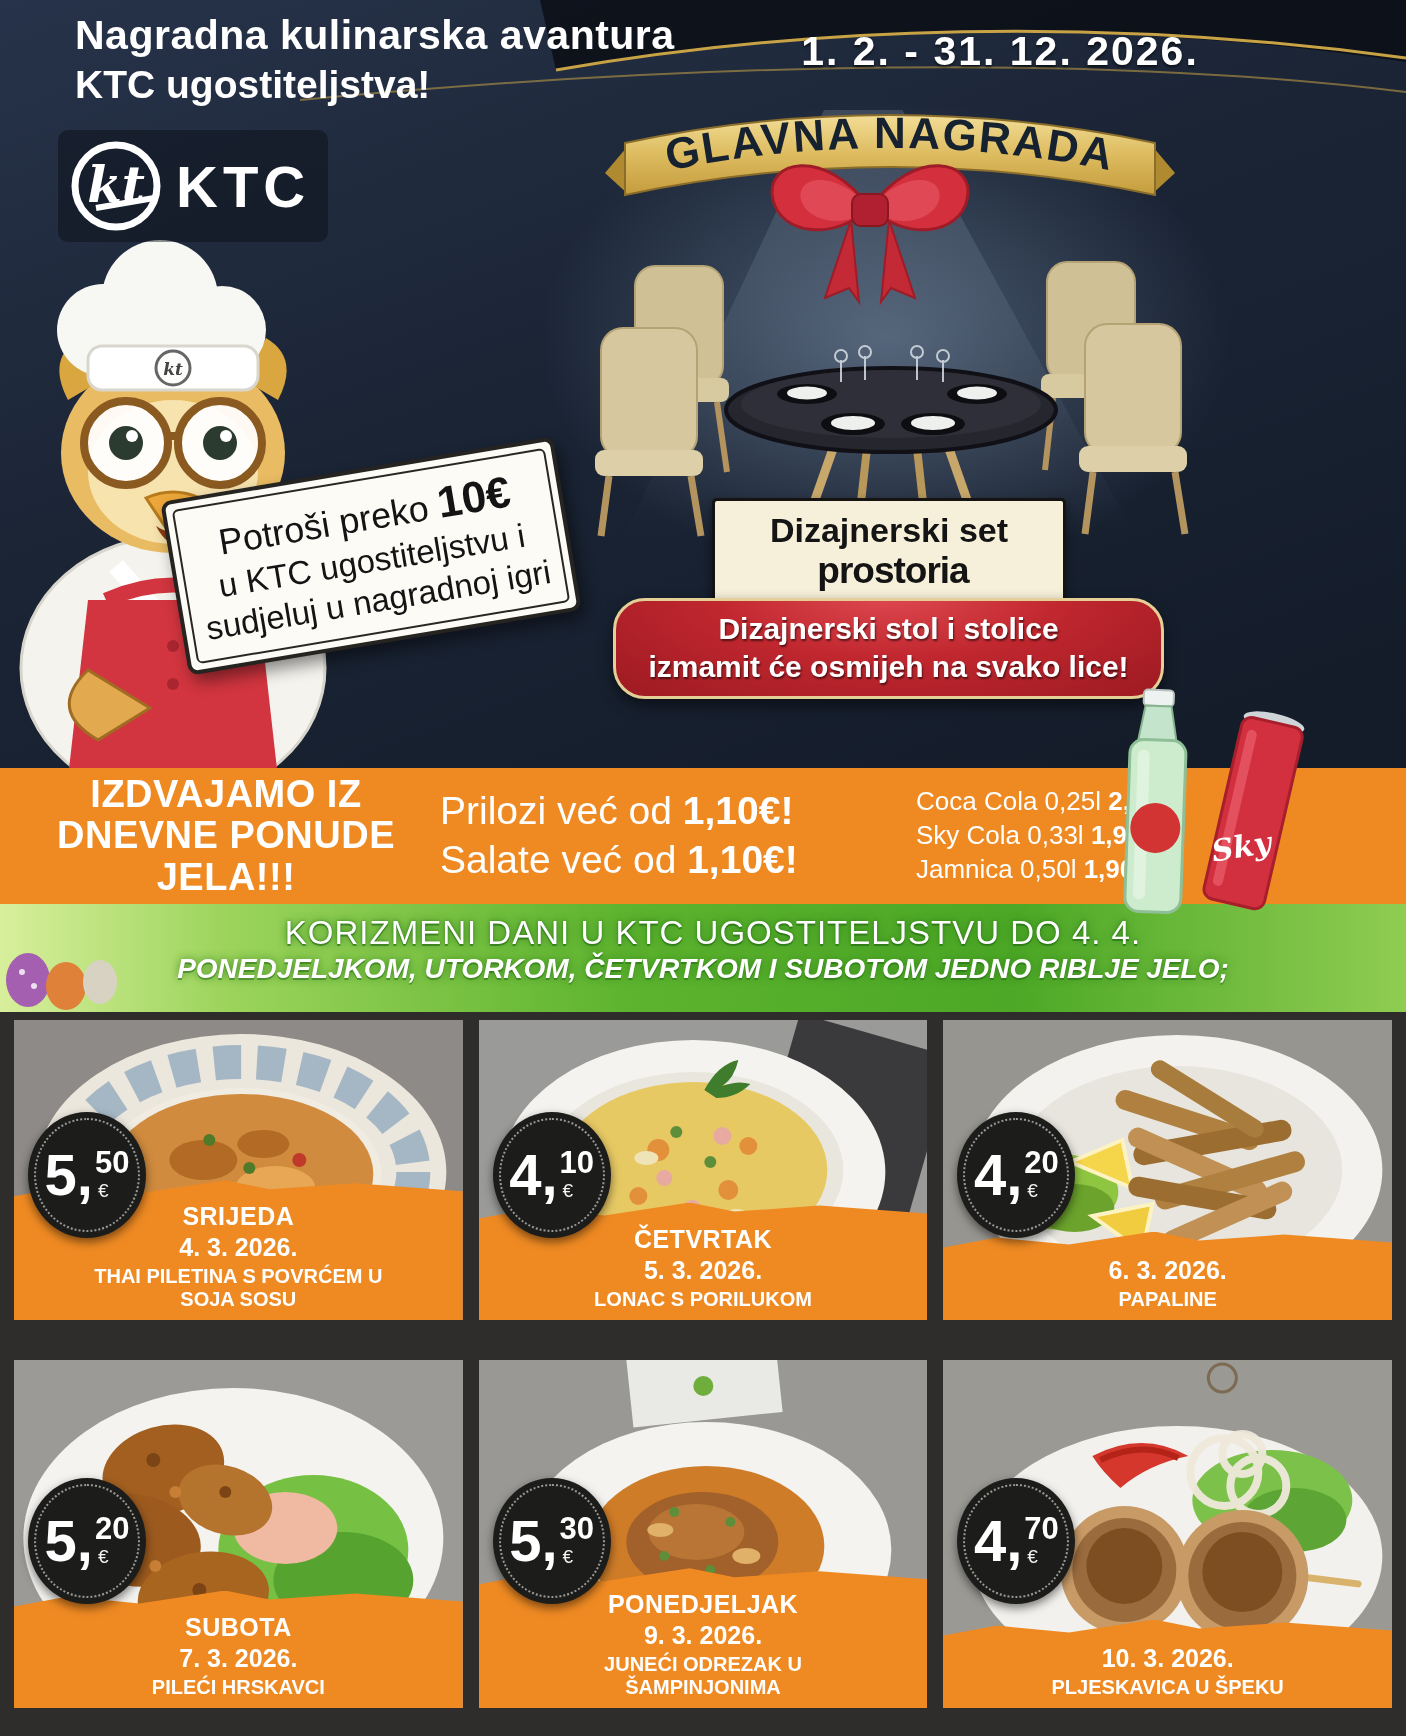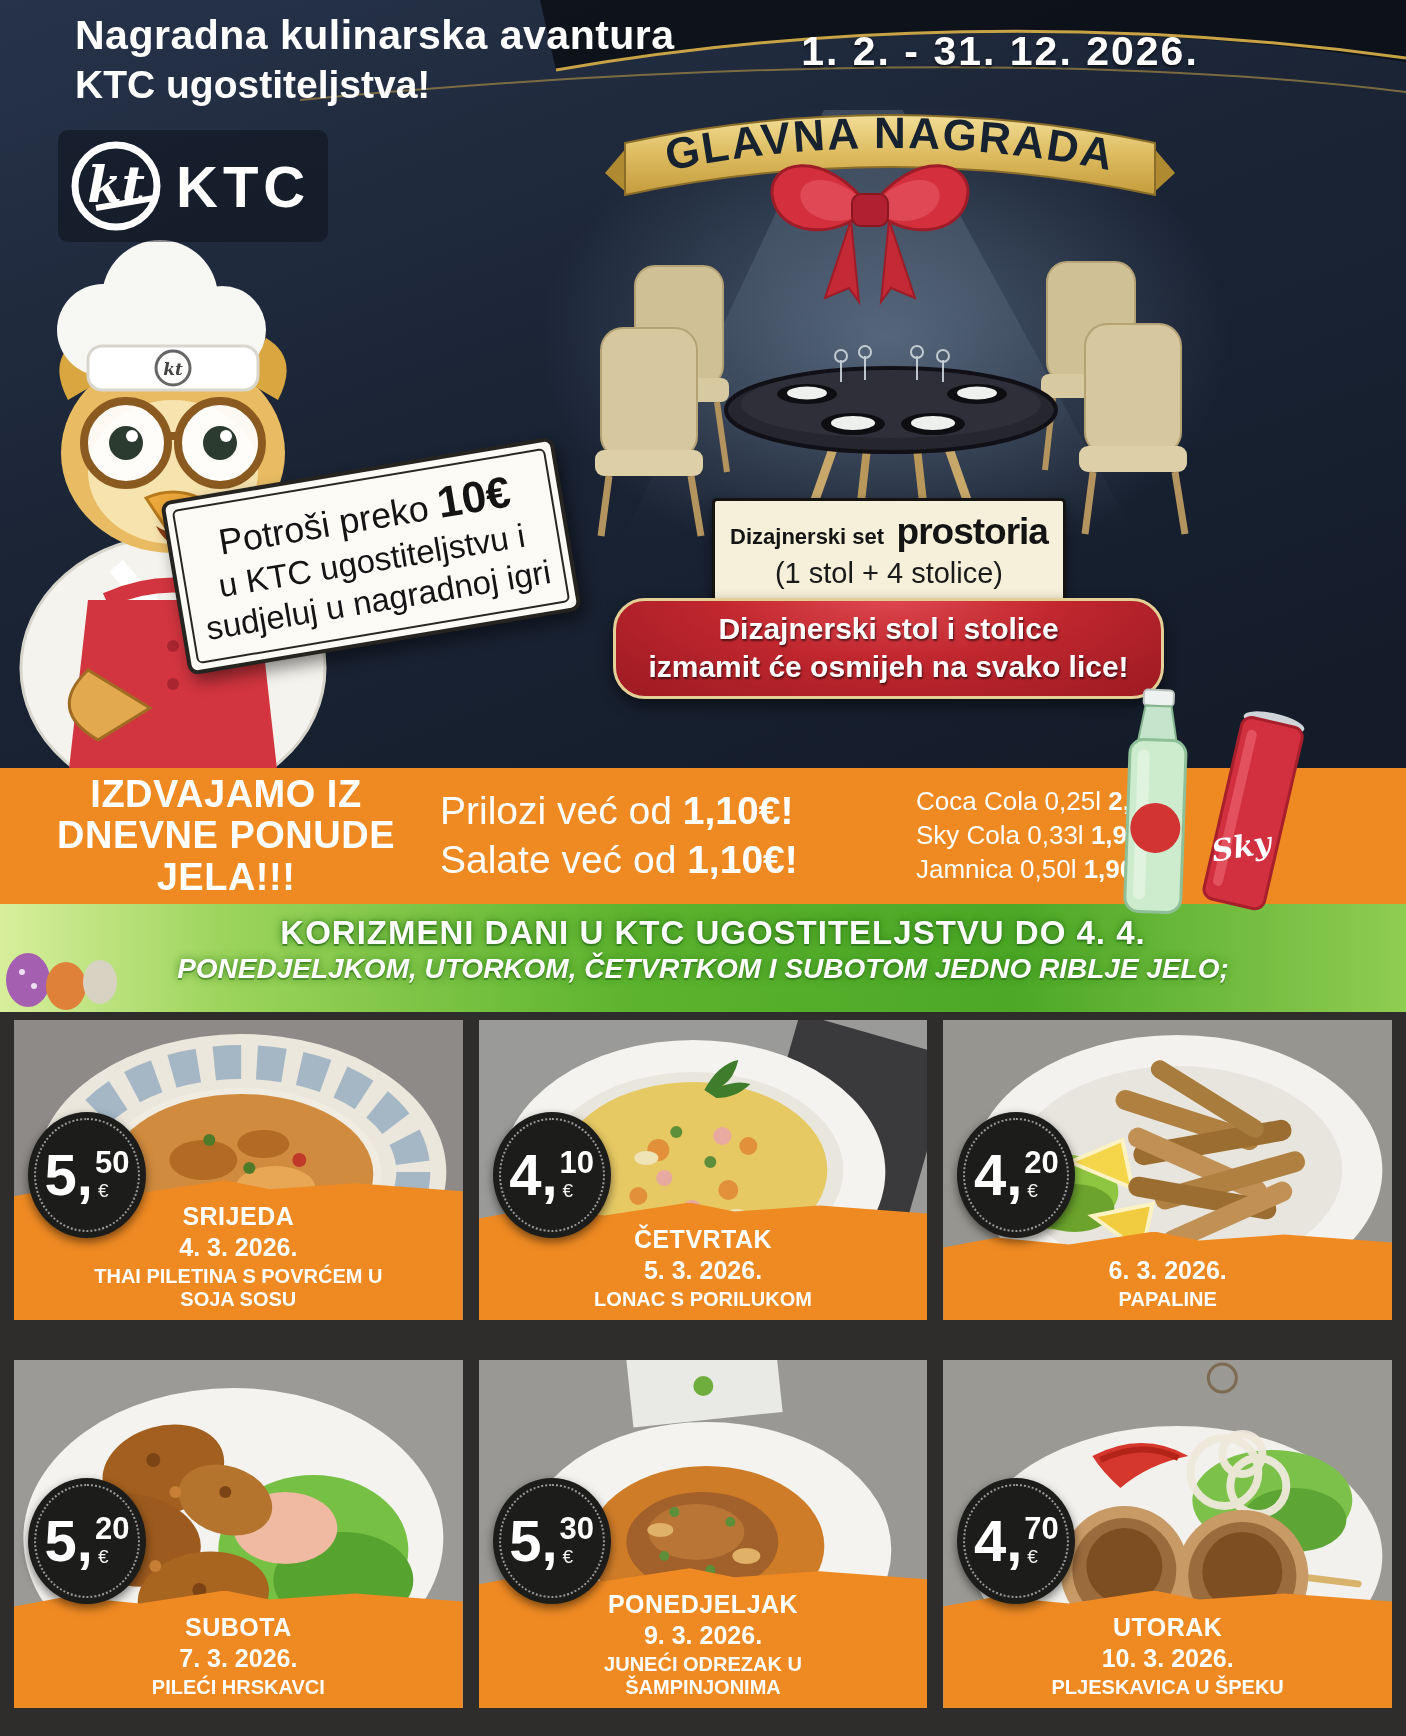--- a/index.html
+++ b/index.html
@@ -33,7 +33,7 @@
     background:#f6efd9; border:3px solid #151413; border-radius:5px; text-align:center;
     padding:10px 6px 12px; box-shadow:0 4px 10px rgba(0,0,0,.45); }
   .pb-line1 { color:#141414; }
-  .pb-label { font-size:22px; font-weight:700;margin-top:18px; }
+  .pb-label { font-size:34px; font-weight:700;margin-top:18px; }
   .pb-brand { font-size:37px; font-weight:800; letter-spacing:-1px; margin-left:8px; }
   .pb-line2 { font-size:29px; color:#1a1a1a; margin-top:4px; }
 

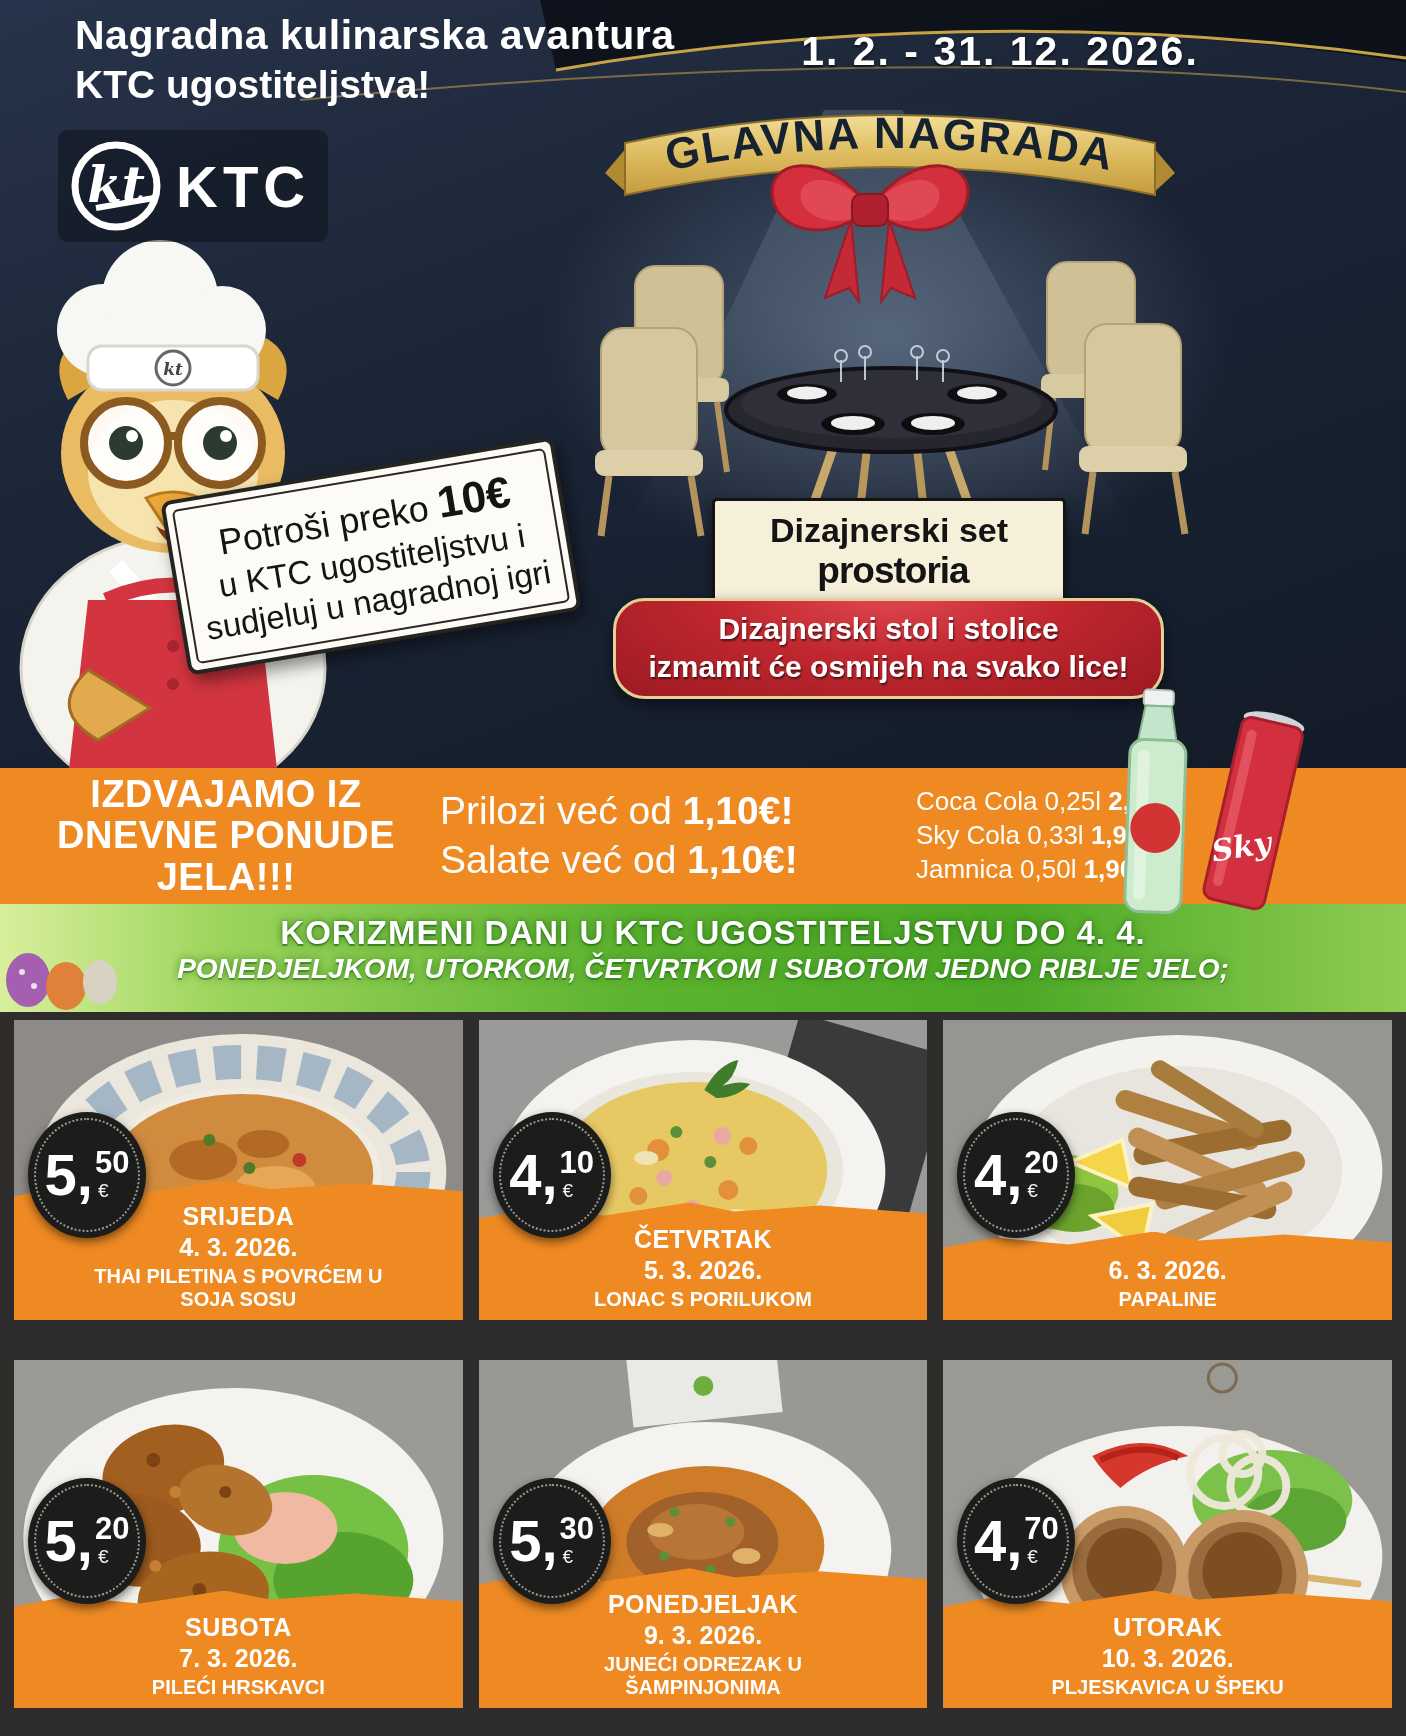--- a/index.html
+++ b/index.html
@@ -68,7 +68,7 @@
   .lent { position:relative; width:1406px; height:108px; text-align:center; color:#fff;
     background:linear-gradient(90deg,#d8ef9c 0%,#9cd45c 16%,#5cb32e 45%,#4ca826 72%,#8fcc52 100%);
     padding-top:10px; overflow:hidden; }
-  .lent-l1 { font-size:33px; font-weight:700; letter-spacing:1px;
+  .lent-l1 { font-size:33px; font-weight:400; letter-spacing:1px;
     text-shadow:0 2px 0 rgba(34,102,20,.55),0 0 10px rgba(50,130,25,.95),0 0 3px rgba(50,130,25,.9);padding-left:20px; }
   .lent-l2,.lent-l3 { font-size:28px; font-weight:800; font-style:italic; margin-top:1px;
     text-shadow:0 2px 0 rgba(34,102,20,.5),0 0 9px rgba(50,130,25,.9); }

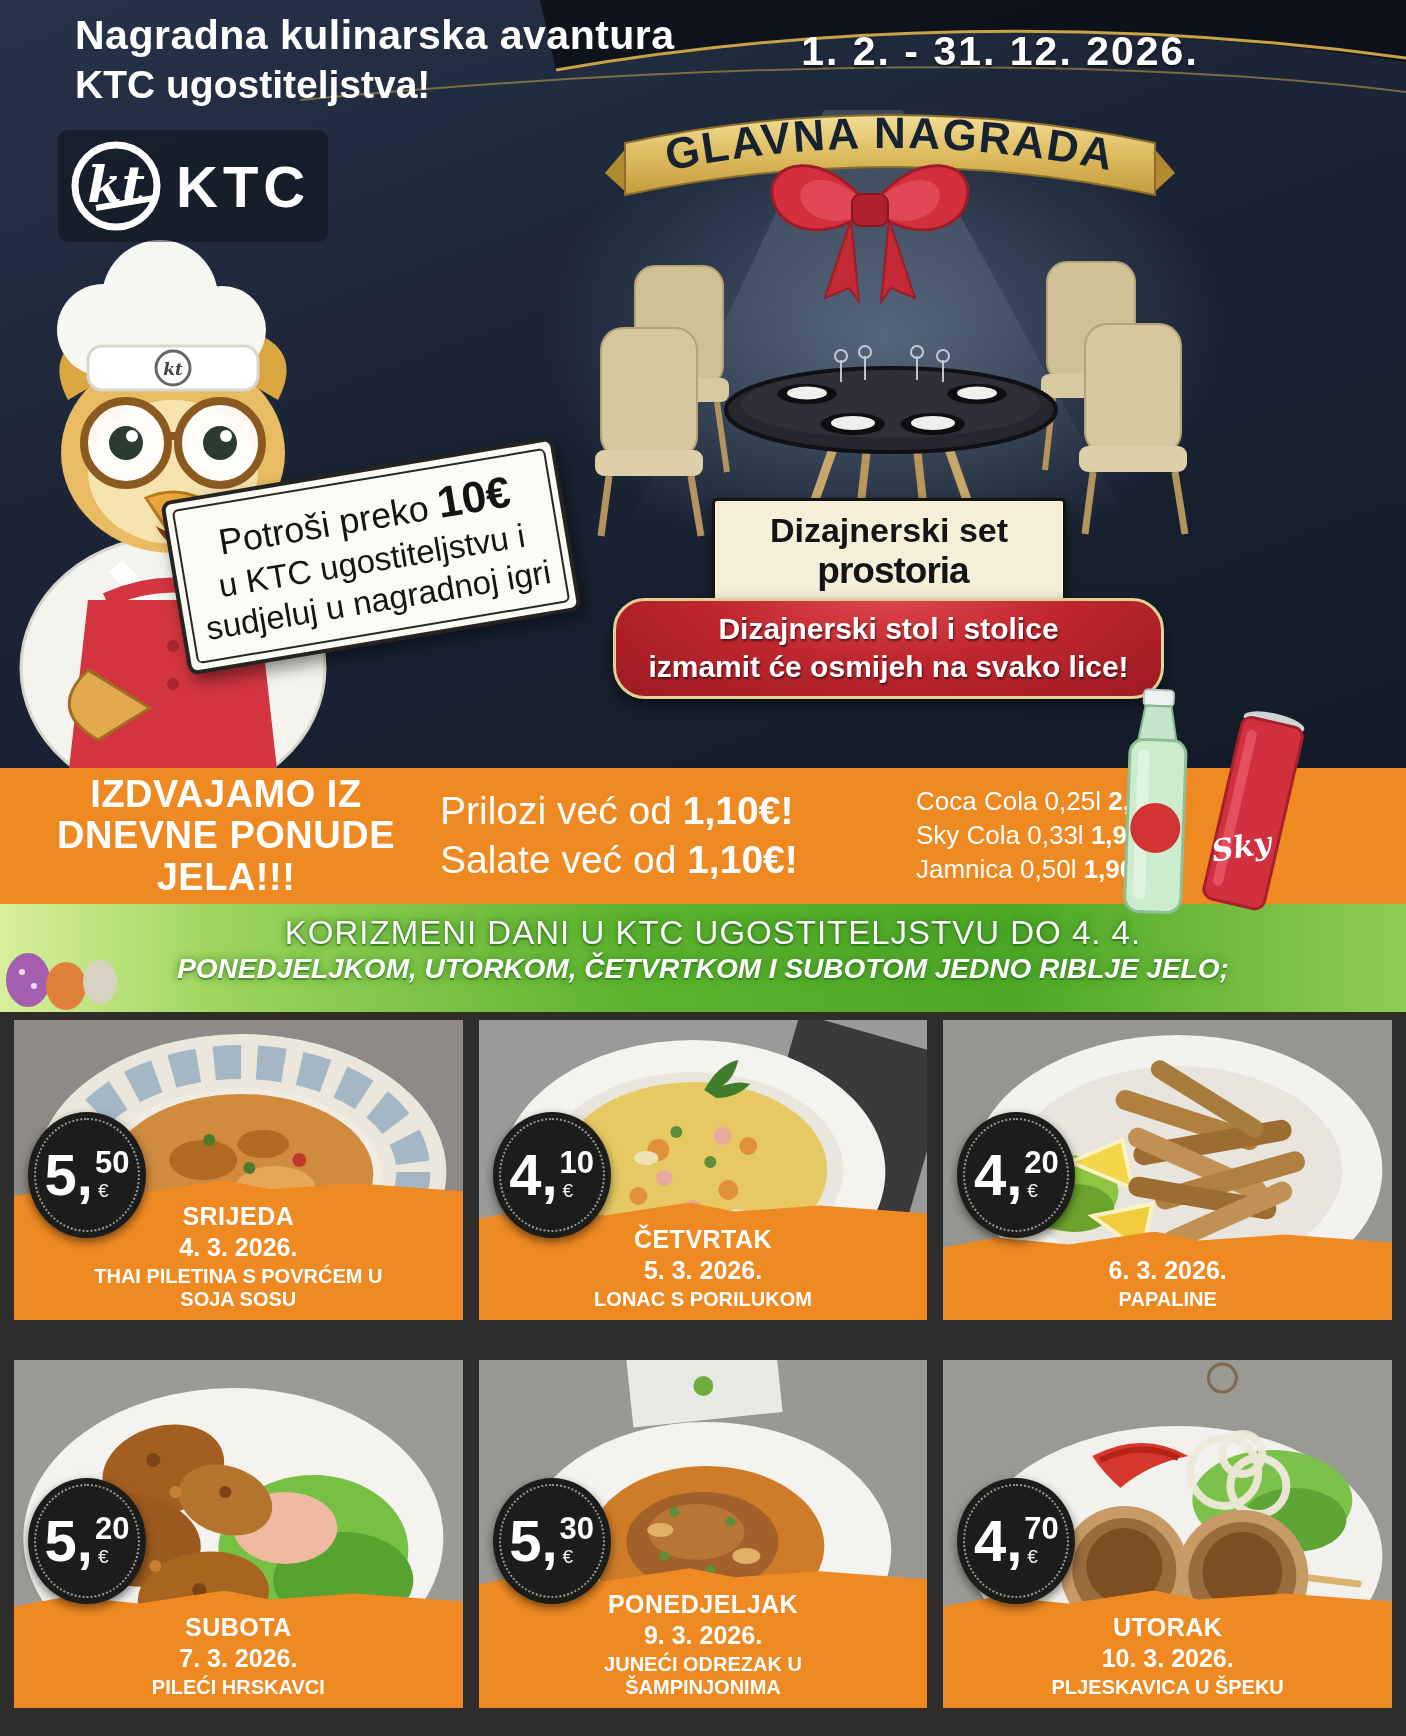--- a/index.html
+++ b/index.html
@@ -542,7 +542,6 @@
         </span>
       </div>
       <div class="caption">
-        <div class="cap-day">UTORAK</div>
         <div class="cap-date">10. 3. 2026.</div>
         <div class="cap-dish">PLJESKAVICA U ŠPEKU</div>
       </div>

